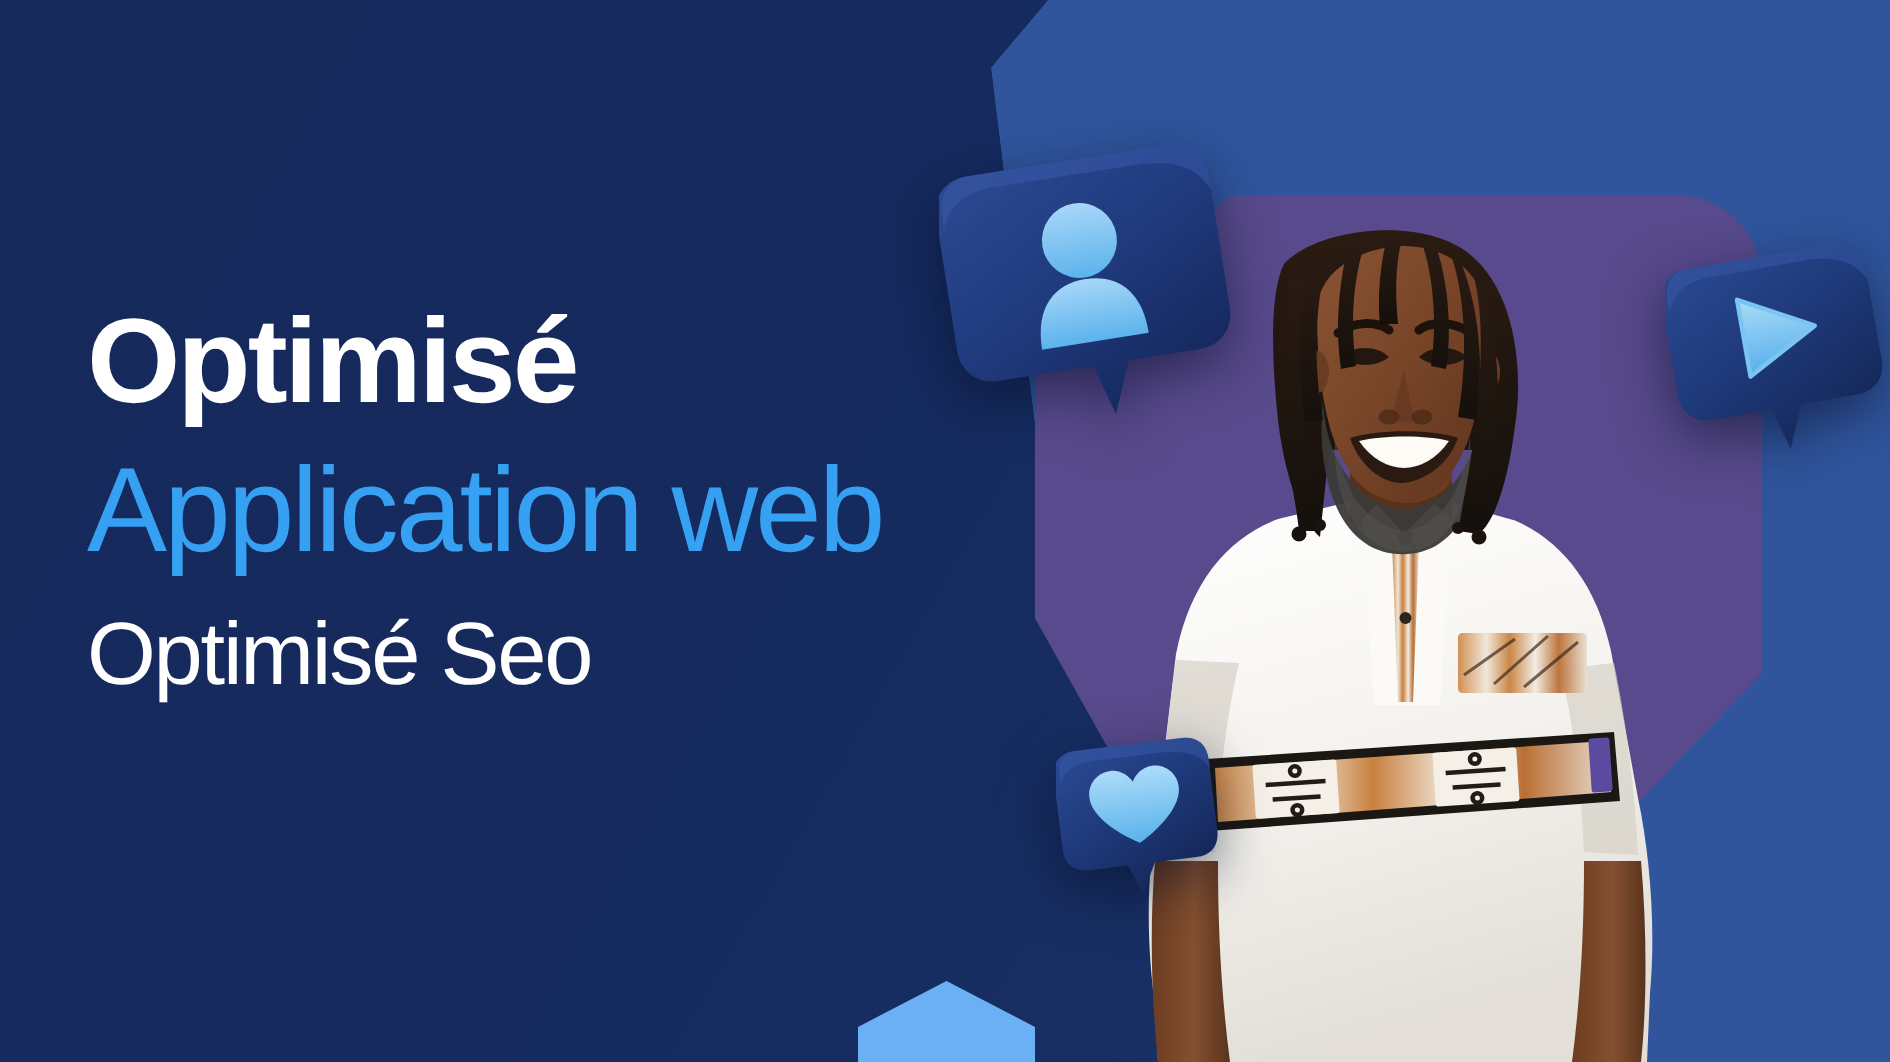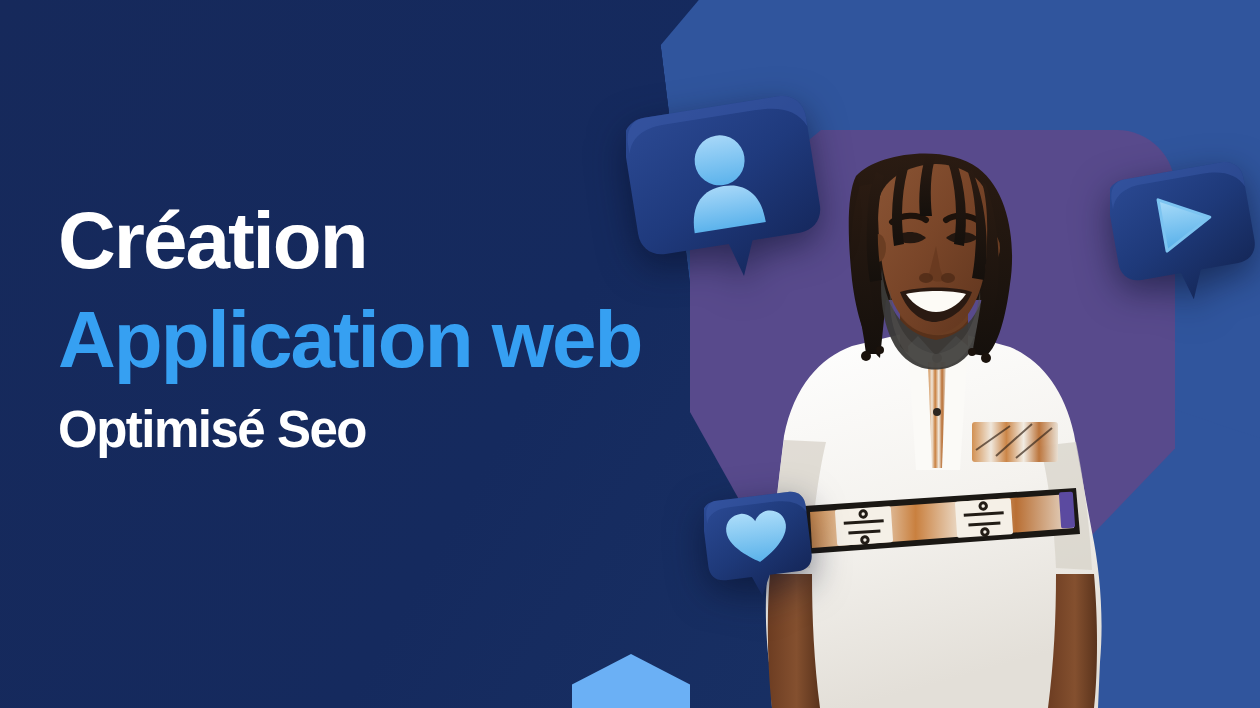--- a/index.html
+++ b/index.html
@@ -105,7 +105,7 @@
   <div class="shape pent-light"></div>
 
   <div class="headline">
-    <span class="line l1">Création</span>
+    <span class="line l1">Optimisé</span>
     <span class="line l2">Application web</span>
     <span class="line l3">Optimisé Seo</span>
   </div>

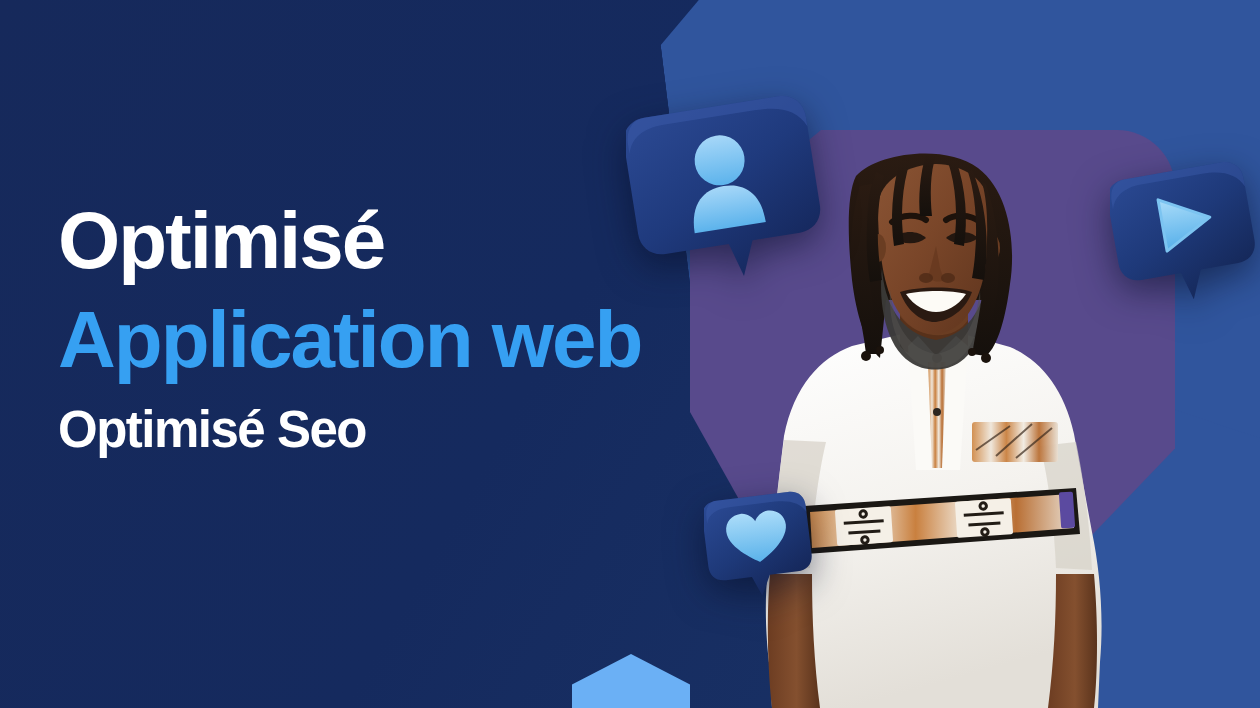--- a/index.html
+++ b/index.html
@@ -69,7 +69,7 @@
     letter-spacing:-2px; line-height:1.12;
   }
   .l2 {
-    font-size:80px; font-weight:700; color:#36a0f2;
+    font-size:80px; font-weight:400; color:#36a0f2;
     letter-spacing:-2px; line-height:1.34;
   }
   .l3, .l4 {

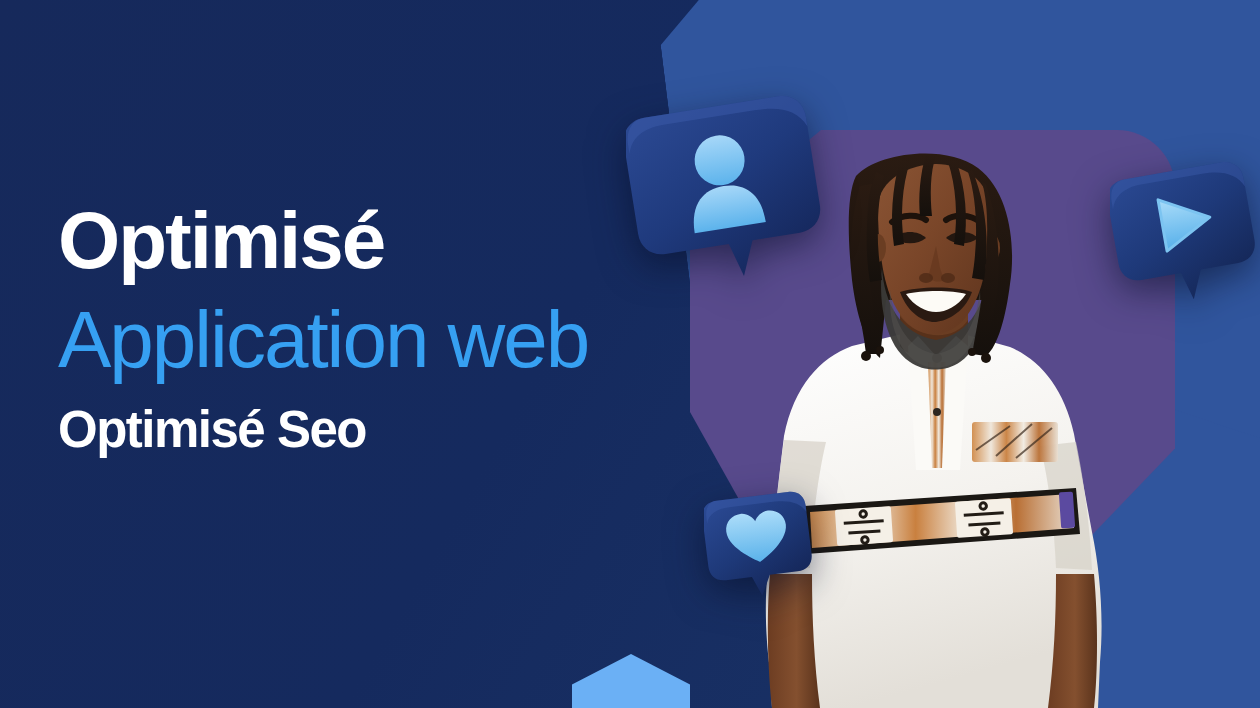--- a/index.html
+++ b/index.html
@@ -73,7 +73,7 @@
     letter-spacing:-2px; line-height:1.34;
   }
   .l3, .l4 {
-    font-size:51px; font-weight:700; color:#ffffff;
+    font-size:59px; font-weight:400; color:#ffffff;
     letter-spacing:-1.5px; line-height:1.46;
   }
 

